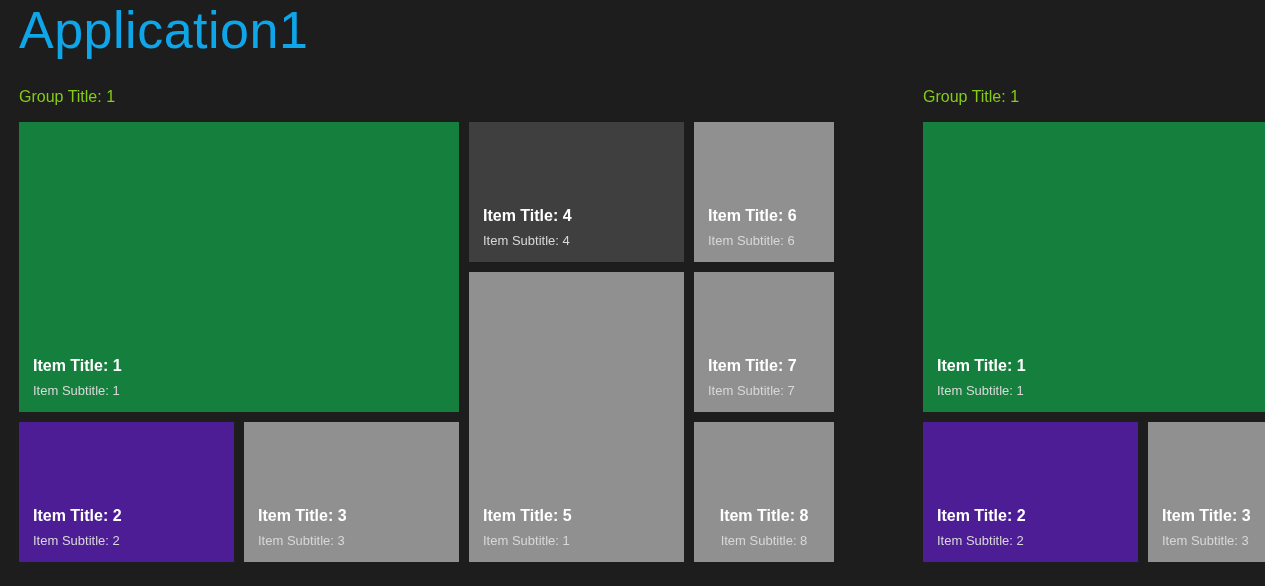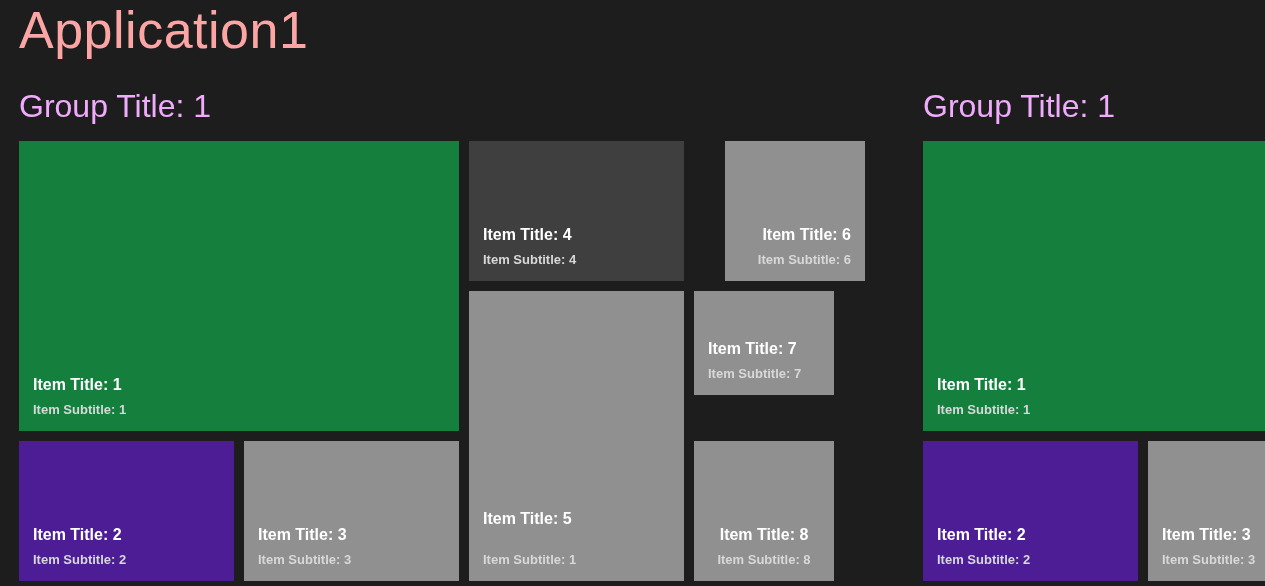--- a/index.html
+++ b/index.html
@@ -17,7 +17,7 @@
     top: 0px;
     font-size: 52px;
     font-weight: 200;
-    color: #fca5a5;
+    color: #0ea5e9;
     letter-spacing: 0.5px;
   }
   .group {

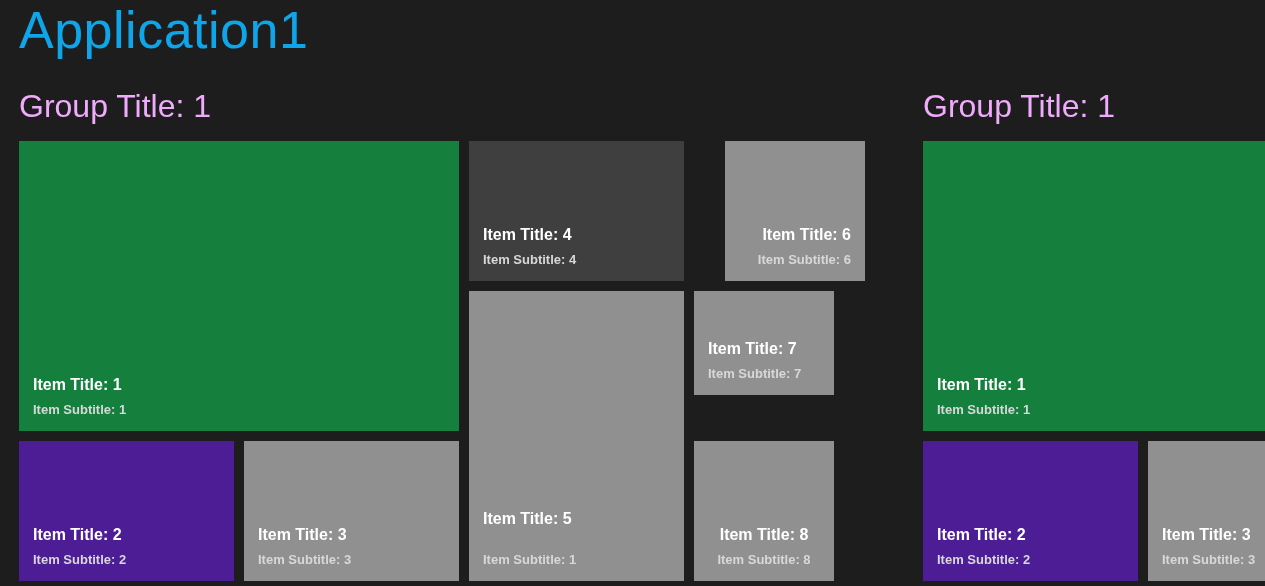--- a/index.html
+++ b/index.html
@@ -25,9 +25,9 @@
     top: 88px;
   }
   .group-title {
-    font-size: 32px;
+    font-size: 16px;
     font-weight: 300;
-    color: #f0abfc;
+    color: #84cc16;
     margin-bottom: 16px;
   }
   .tiles {

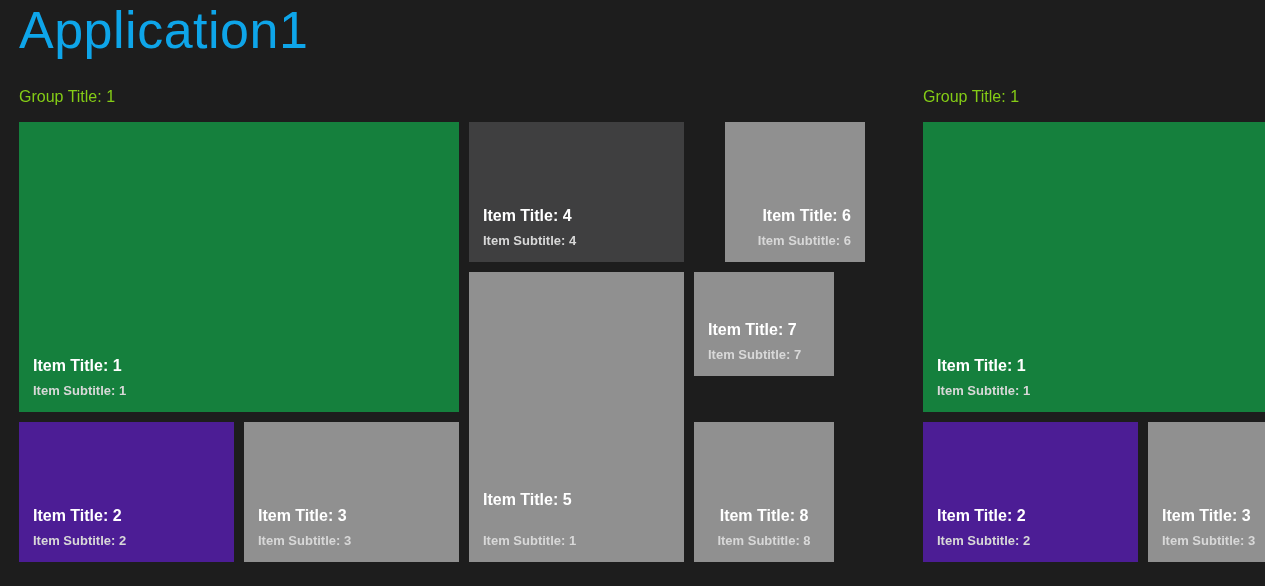--- a/index.html
+++ b/index.html
@@ -94,7 +94,7 @@
       <div class="tile-subtitle">Item Subtitle: 1</div>
     </div>
 
-    <div class="tile c-med" style="left:706px; top:0; width:140px; height:140px;text-align:right;">
+    <div class="tile c-med" style="left:675px; top:0; width:140px; height:140px;">
       <div class="tile-title">Item Title: 6</div>
       <div class="tile-subtitle">Item Subtitle: 6</div>
     </div>

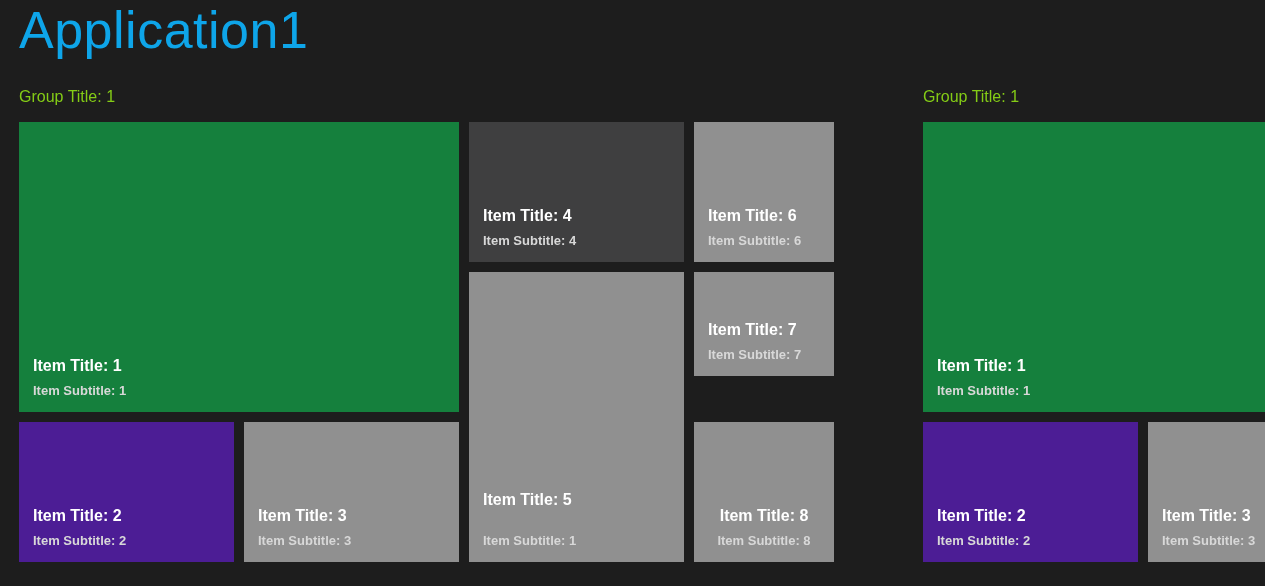--- a/index.html
+++ b/index.html
@@ -51,7 +51,7 @@
   .tile-subtitle {
     font-family: "Segoe UI", Arial, sans-serif;
     font-size: 13px;
-    font-weight: 700;
+    font-weight: 400;
     color: #d8d8d8;
   }
   

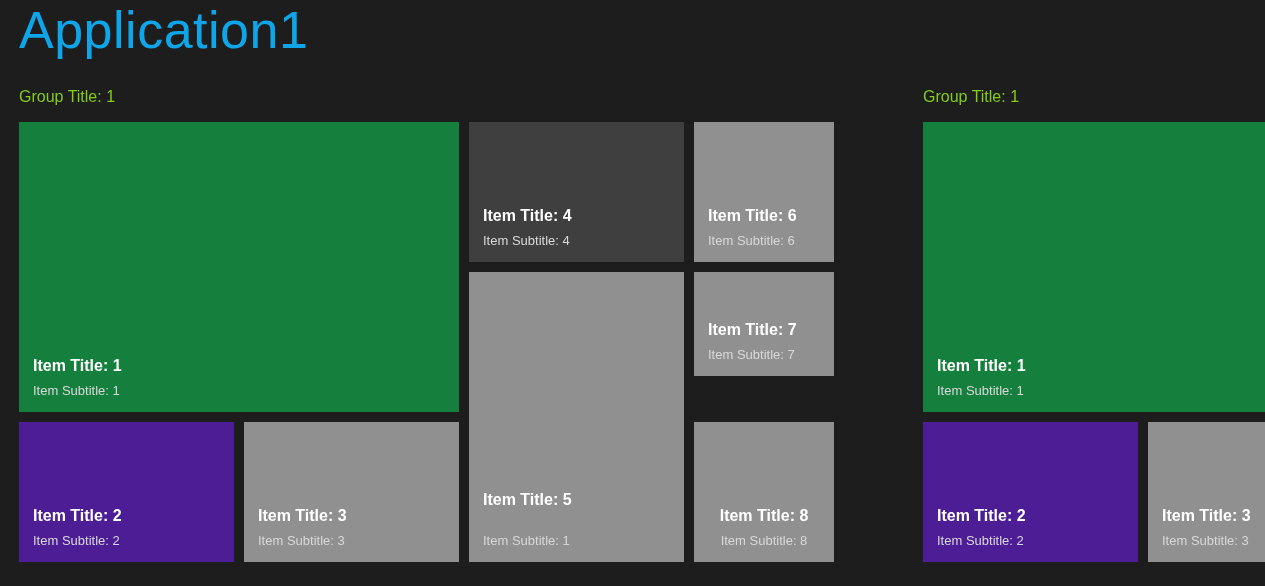--- a/index.html
+++ b/index.html
@@ -99,7 +99,7 @@
       <div class="tile-subtitle">Item Subtitle: 6</div>
     </div>
 
-    <div class="tile c-med" style="left:675px; top:150px; width:140px; height:104px;">
+    <div class="tile c-med" style="left:675px; top:150px; width:140px; height:140px;">
       <div class="tile-title">Item Title: 7</div>
       <div class="tile-subtitle">Item Subtitle: 7</div>
     </div>

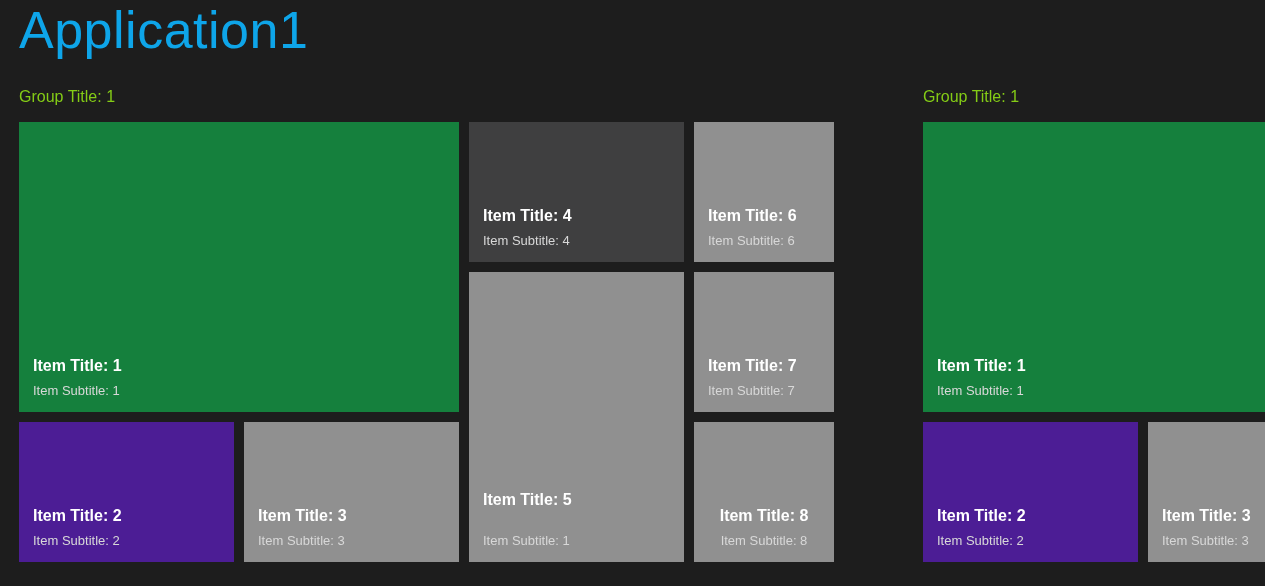--- a/index.html
+++ b/index.html
@@ -89,7 +89,7 @@
       <div class="tile-subtitle">Item Subtitle: 4</div>
     </div>
 
-    <div class="tile c-med" style="left:450px; top:150px; width:215px; height:290px;gap:16px;">
+    <div class="tile c-med" style="left:450px; top:150px; width:215px; height:290px;">
       <div class="tile-title">Item Title: 5</div>
       <div class="tile-subtitle">Item Subtitle: 1</div>
     </div>

